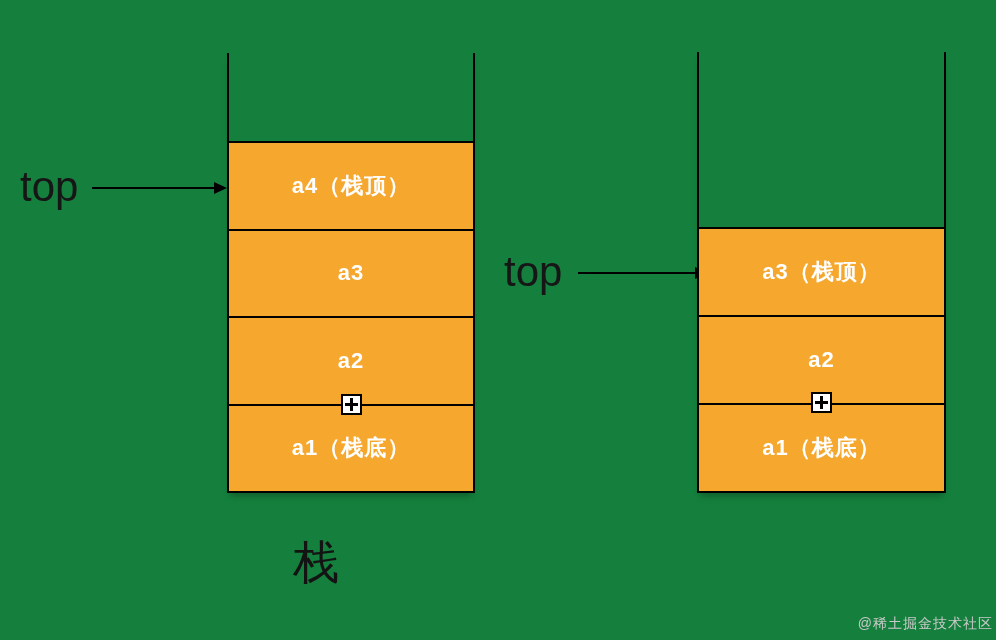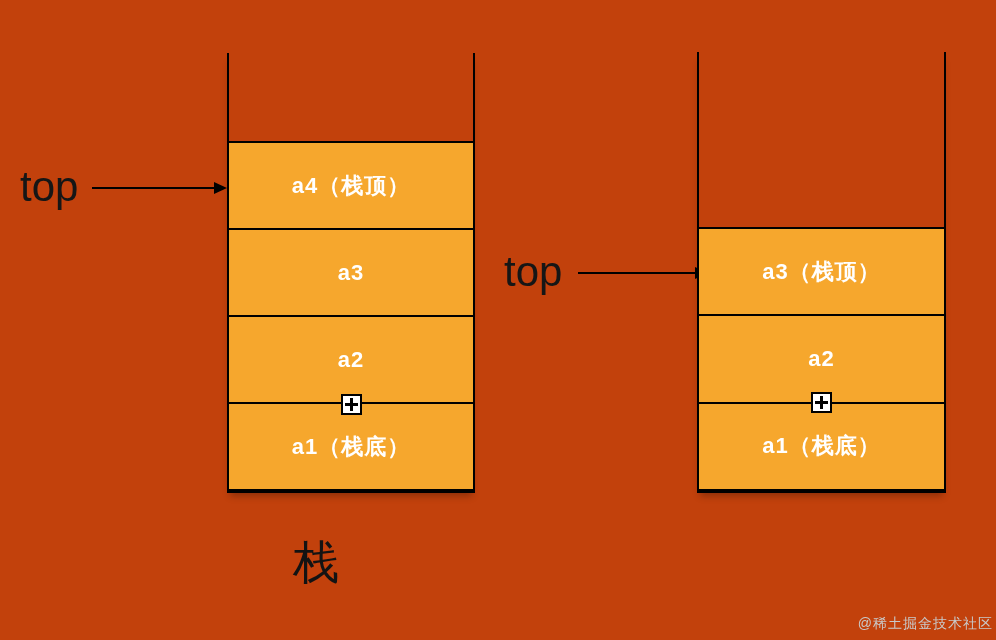--- a/index.html
+++ b/index.html
@@ -6,7 +6,7 @@
   .canvas{
     position:relative;
     width:996px;height:640px;
-    background:#c2410c;
+    background:#15803d;
     overflow:hidden;
     font-family:"Liberation Sans","DejaVu Sans",sans-serif;
   }

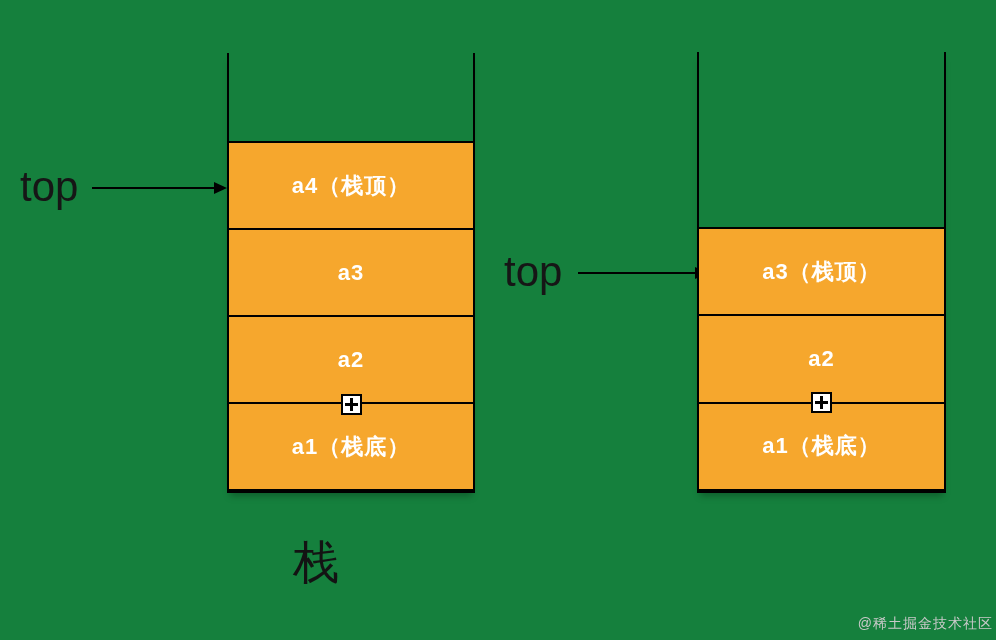--- a/index.html
+++ b/index.html
@@ -15,7 +15,7 @@
     position:absolute;
     border-left:2px solid #000;
     border-right:2px solid #000;
-    border-bottom:4px solid #000000;
+    border-bottom:2px solid #000000;
     box-sizing:border-box;
     box-shadow:0 6px 7px -3px rgba(0,0,0,0.28);
     background:transparent;

